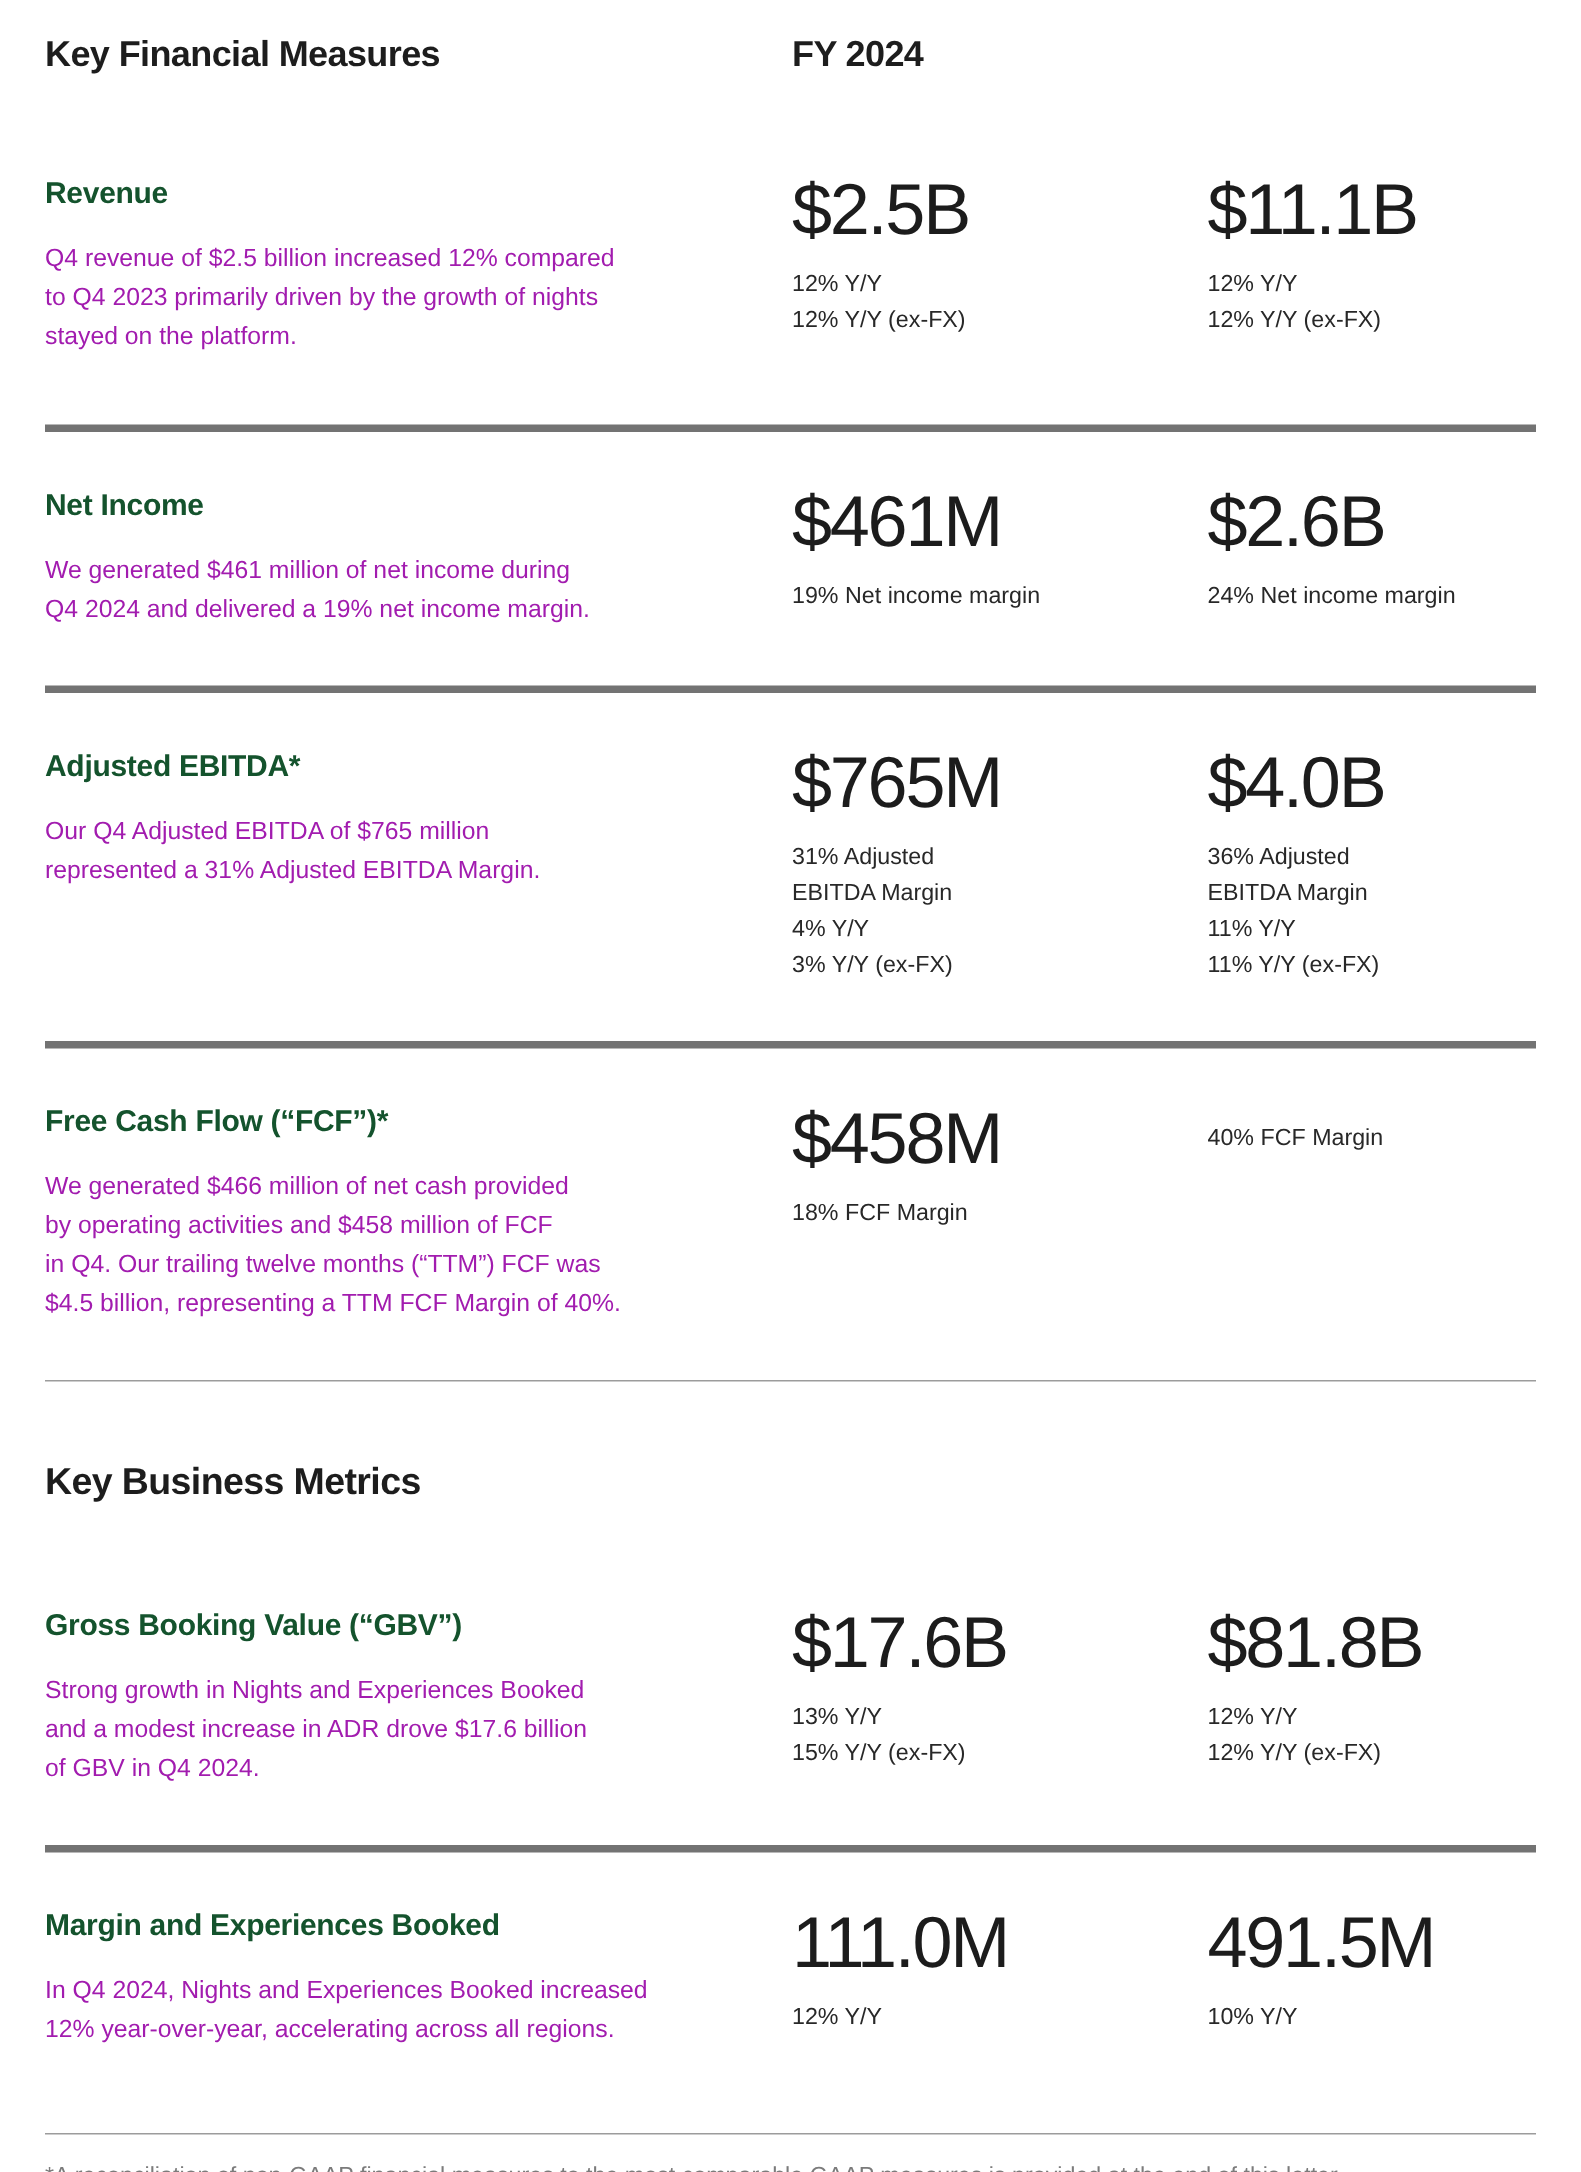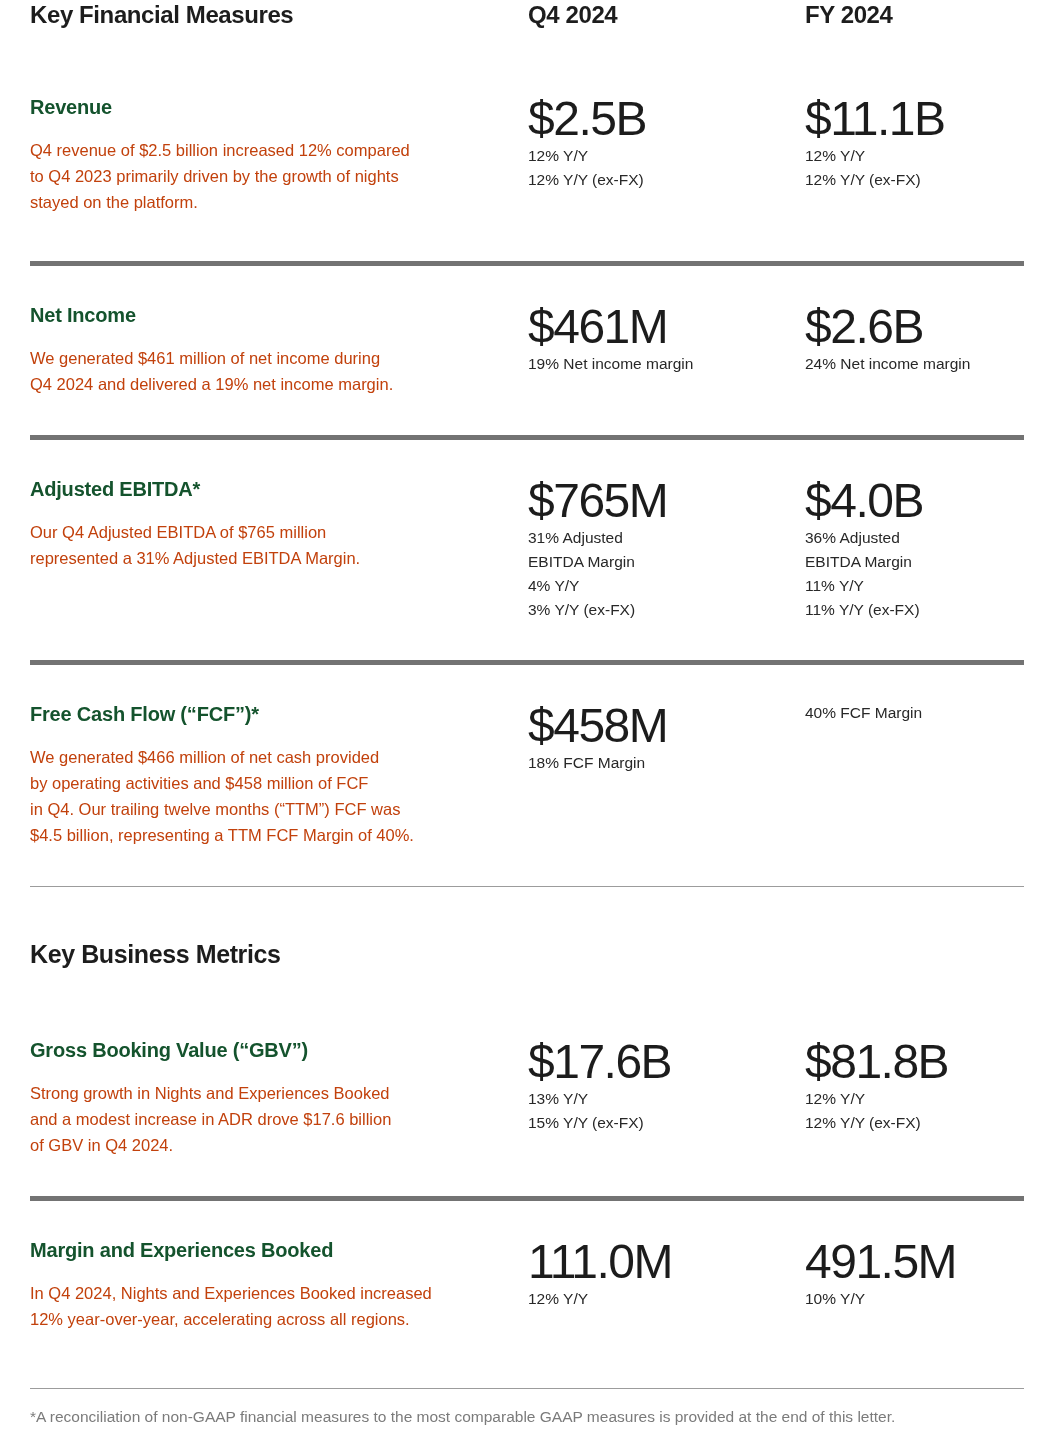--- a/index.html
+++ b/index.html
@@ -22,7 +22,7 @@
     grid-template-columns: 498px 277px 1fr;
     align-items: start;
   }
-  .page-header { }
+  .page-header { padding-top: 22px; }
   .col-head {
     font-size: 24px;
     font-weight: bold;

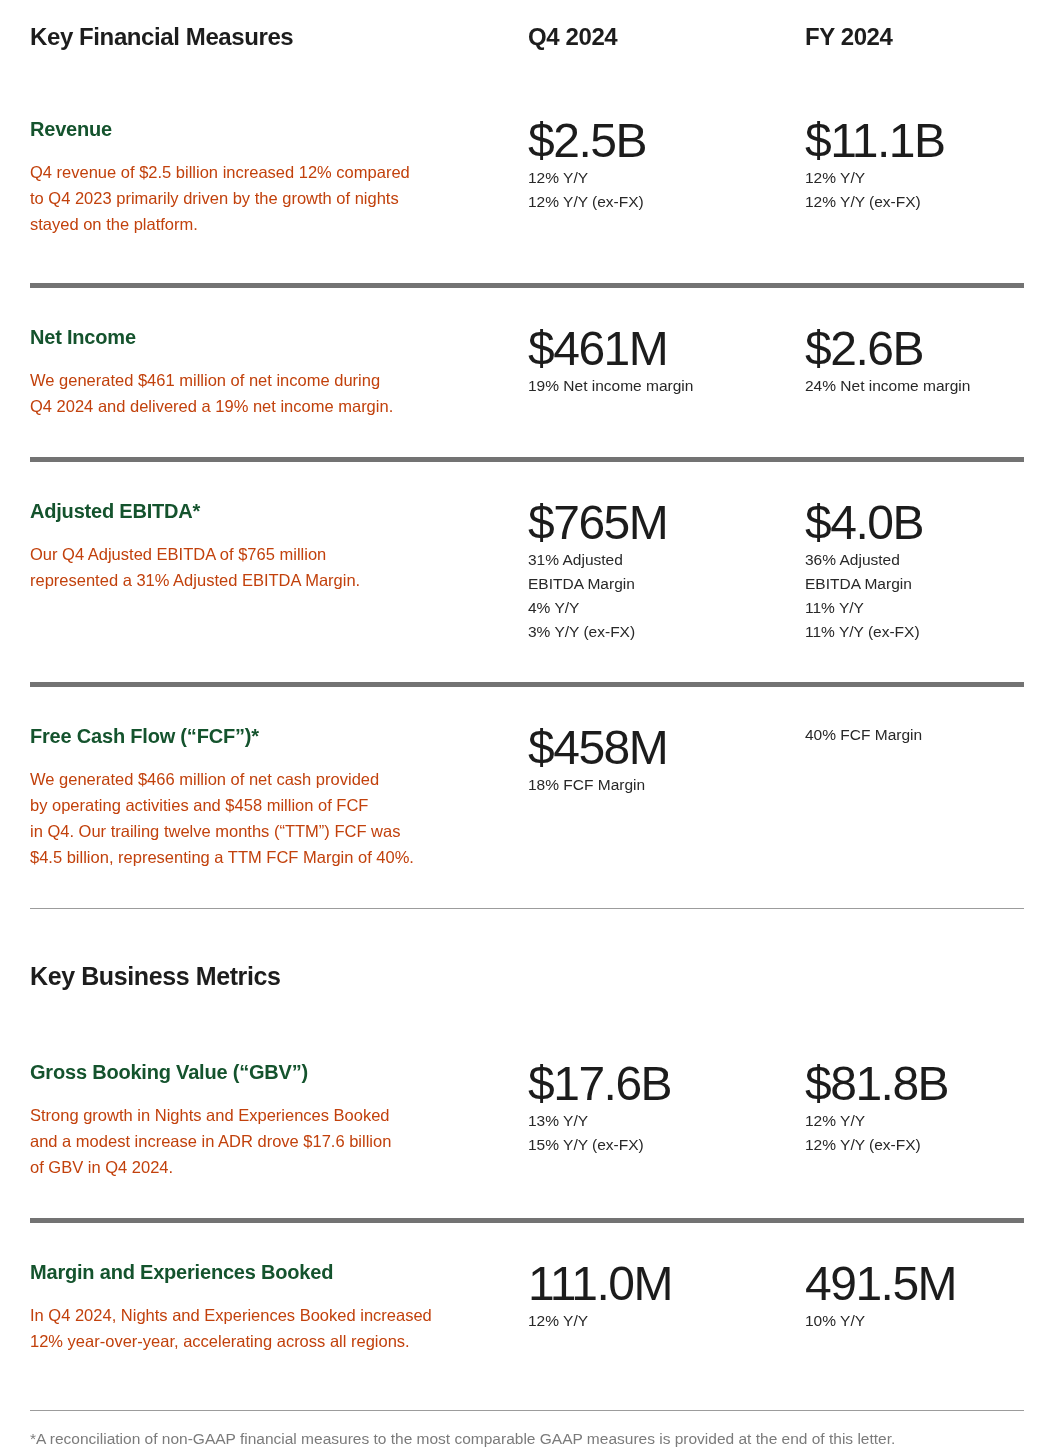--- a/index.html
+++ b/index.html
@@ -92,7 +92,6 @@
 
   <div class="grid page-header">
     <div class="col-head">Key Financial Measures</div>
-    <div class="col-head">Q4 2024</div>
     <div class="col-head">FY 2024</div>
   </div>
 

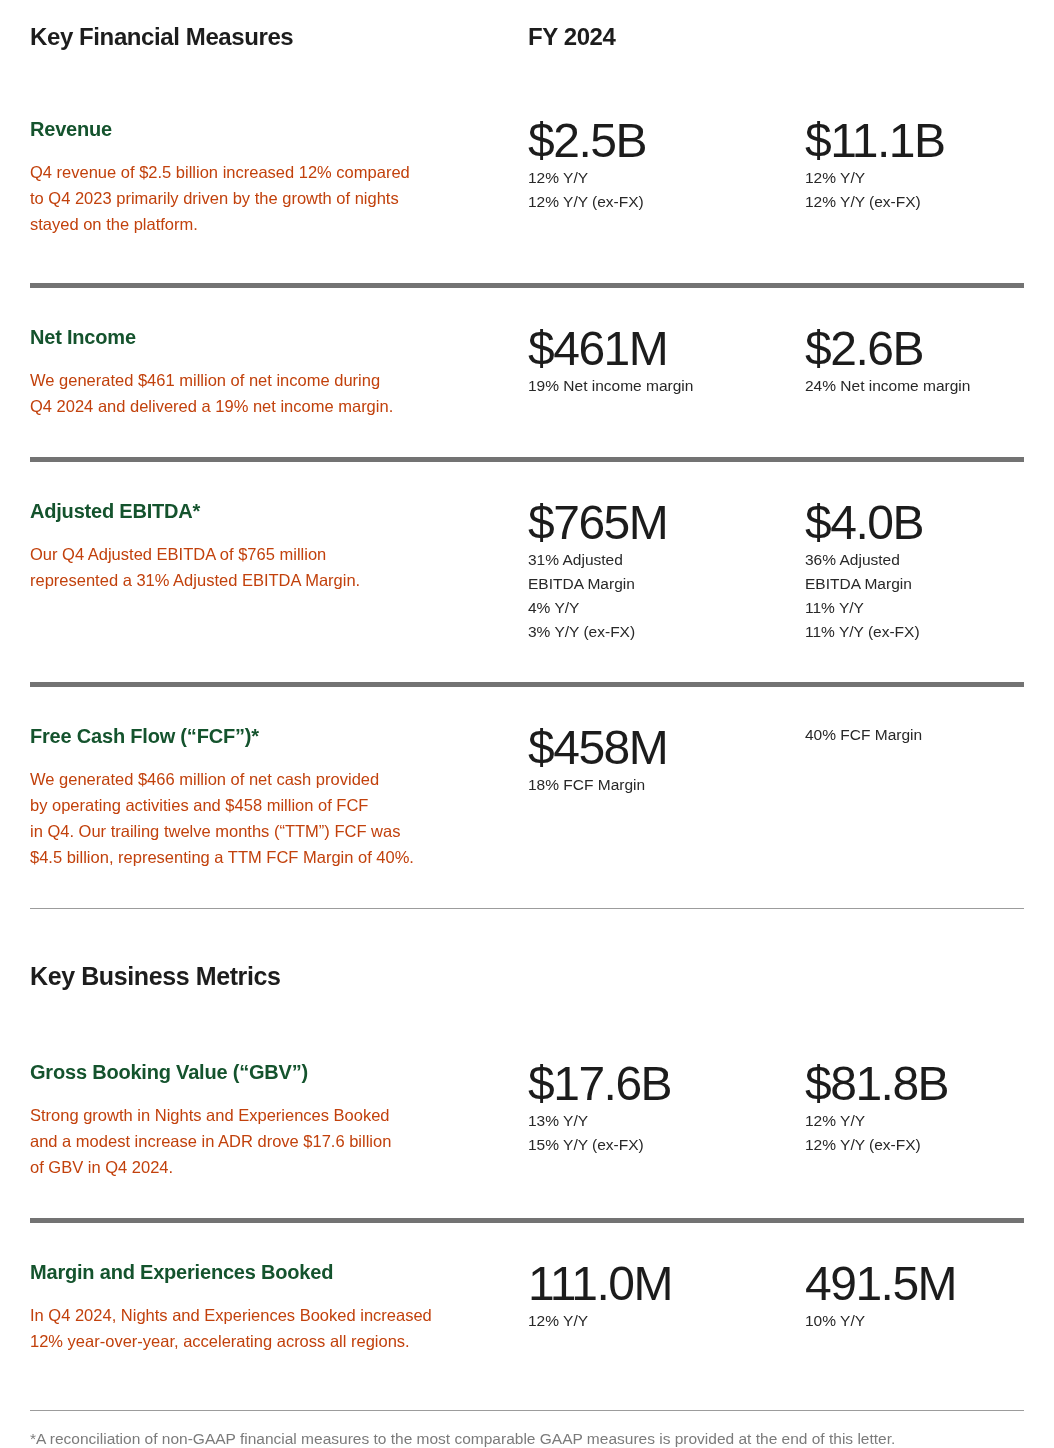--- a/index.html
+++ b/index.html
@@ -46,7 +46,7 @@
   .metric-desc {
     font-size: 16.5px;
     line-height: 26px;
-    color: #c2410c;
+    color: #a21caf;
     white-space: pre-line;
     max-width: 470px;
   }

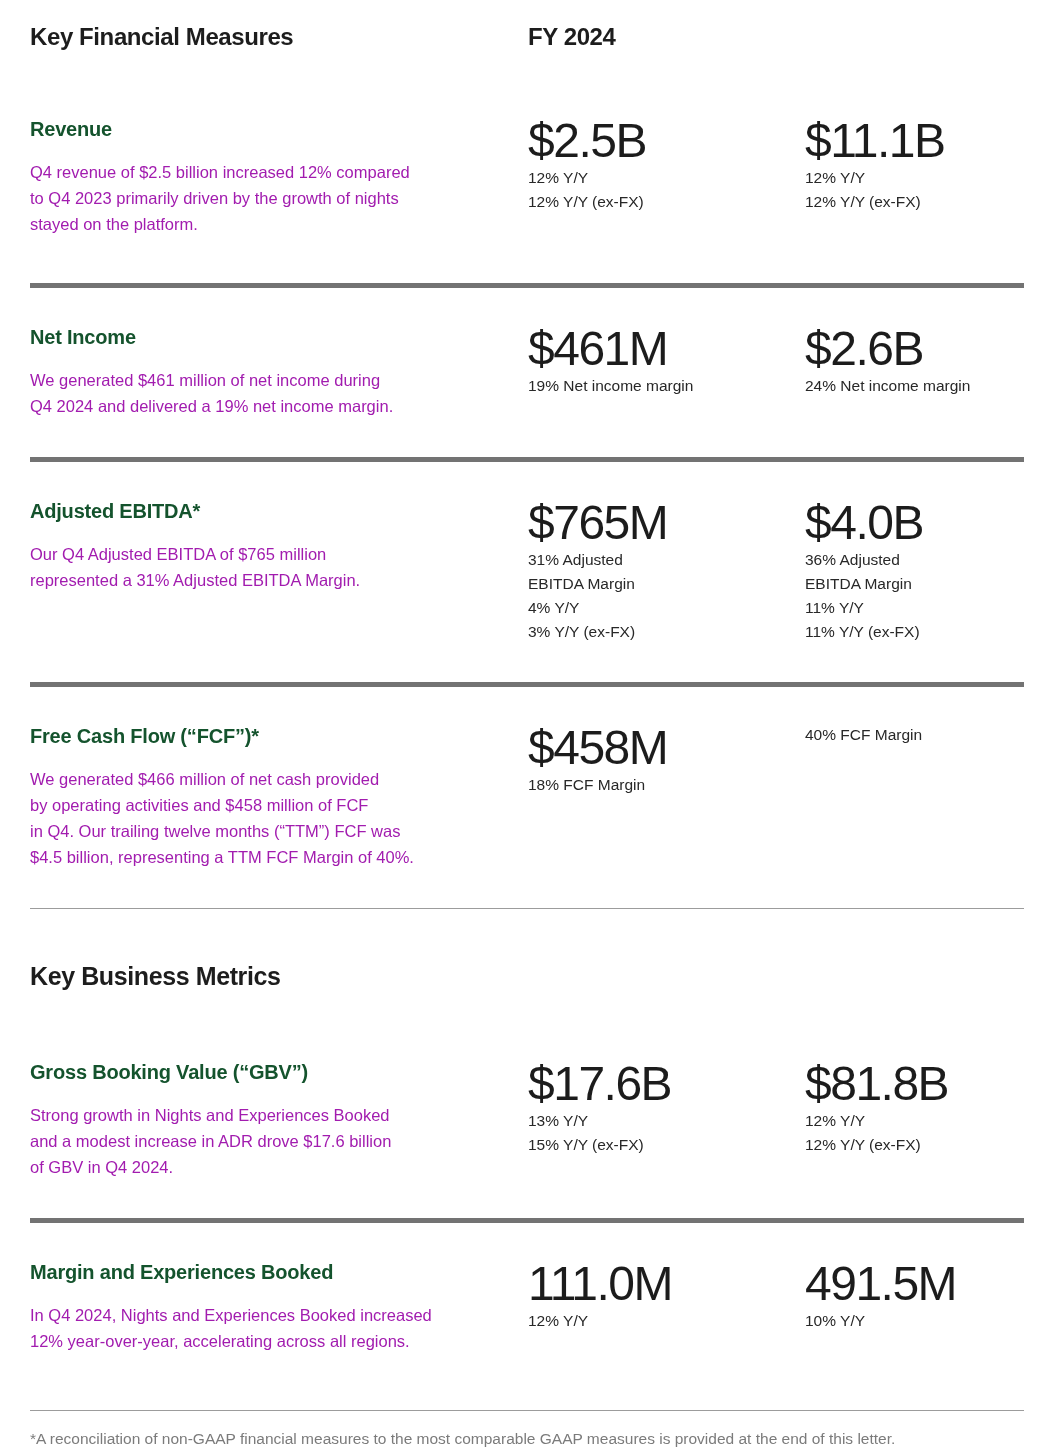--- a/index.html
+++ b/index.html
@@ -58,6 +58,7 @@
     line-height: 1.04;
   }
   .value-details {
+    margin-top: 12px;
     font-size: 15.5px;
     line-height: 24px;
     color: #282828;

